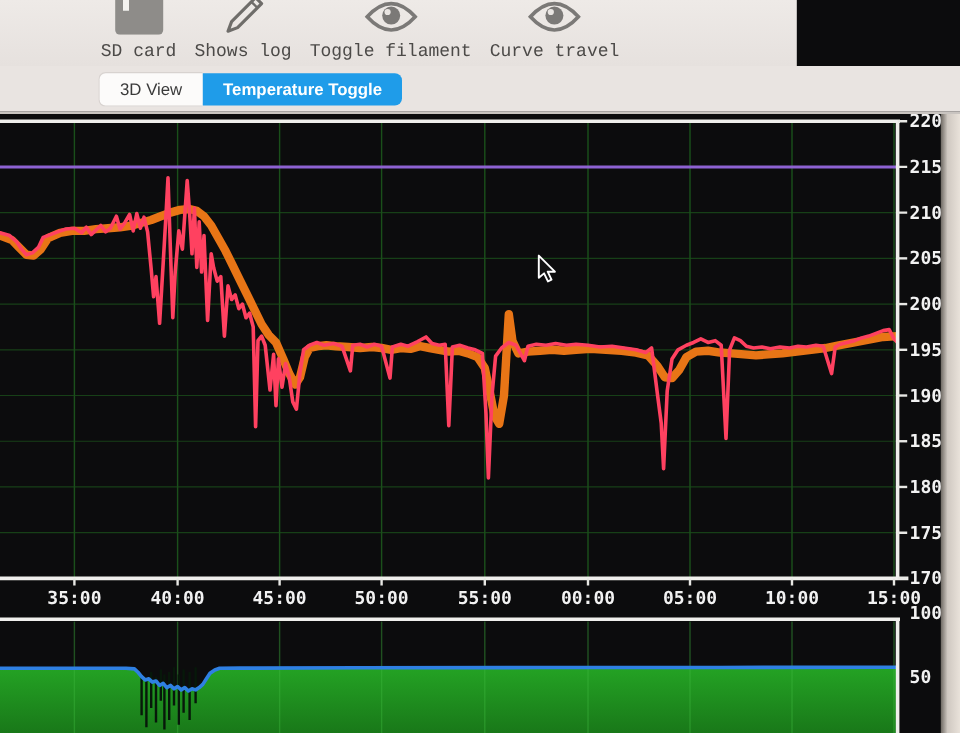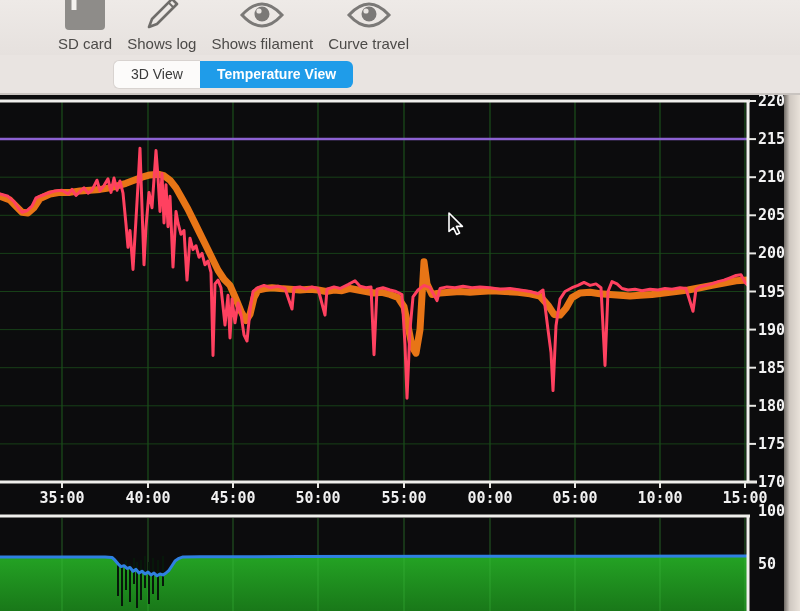--- a/index.html
+++ b/index.html
@@ -5,7 +5,7 @@
   html,body{margin:0;padding:0;}
   body{width:800px;height:611px;overflow:hidden;background:#0c0c0d;font-family:"Liberation Sans",sans-serif;}
   .screen{position:relative;width:800px;height:611px;}
-  .toolbar{position:absolute;top:0;left:0;width:800px;height:55px;background:linear-gradient(#eeeae7,#e6e1de);overflow:hidden;display:flex;align-items:flex-end;padding-left:58px;gap:15px;box-sizing:border-box;}
+  .toolbar{position:absolute;top:0;left:0;width:664px;height:55px;background:linear-gradient(#eeeae7,#e6e1de);overflow:hidden;display:flex;align-items:flex-end;padding-left:84px;gap:15px;box-sizing:border-box;font-family:Liberation Mono, monospace;}
   .tool{display:flex;flex-direction:column;align-items:center;padding-bottom:3px;}
   .tool .ticon{display:block;}
   .tool .tlabel{font-size:15px;color:#4c4a48;margin-top:1px;white-space:nowrap;}

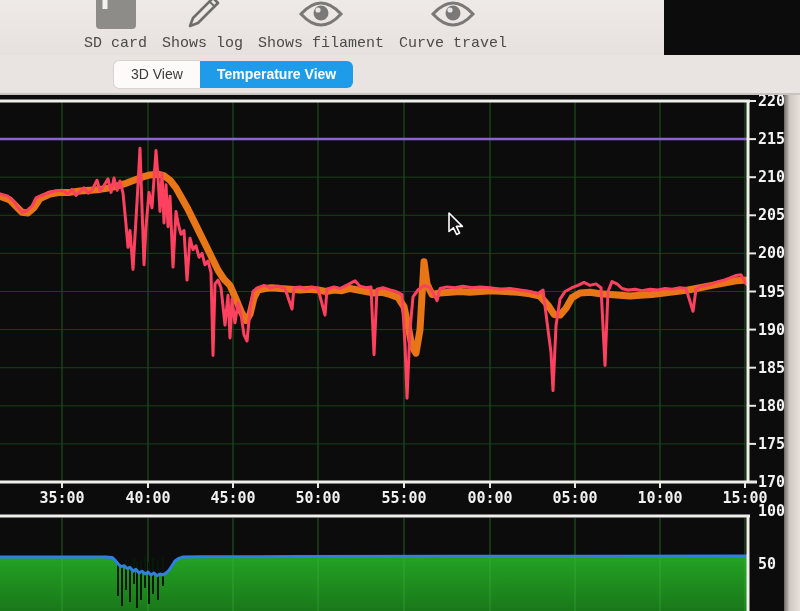--- a/index.html
+++ b/index.html
@@ -48,7 +48,7 @@
             <circle cx="23" cy="14" r="7.5" fill="#7b7977"></circle>
             <circle cx="20" cy="11" r="2.6" fill="#e9e5e2"></circle>
           </svg></span>
-        <span class="tlabel">Shows filament</span>
+        <span class="tlabel">Toggle filament</span>
       </div>
       <div class="tool">
         <span class="ticon"><svg width="46" height="30" viewBox="0 0 46 30">

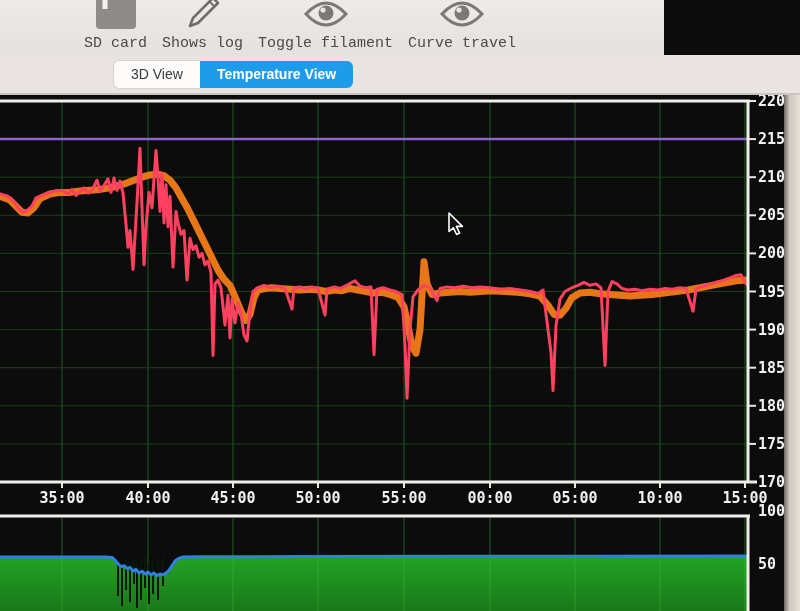--- a/index.html
+++ b/index.html
@@ -10,7 +10,7 @@
   .tool .ticon{display:block;}
   .tool .tlabel{font-size:15px;color:#4c4a48;margin-top:1px;white-space:nowrap;}
   .tool.sd .ticon{margin-top:-16px;}
-  .tabbar{position:absolute;top:55px;left:0;width:800px;height:38px;background:#e9e4e1;display:flex;align-items:center;padding-left:113px;box-sizing:border-box;}
+  .tabbar{position:absolute;top:55px;left:0;width:800px;height:38px;background:#e9e4e1;display:flex;align-items:center;padding-left:82px;box-sizing:border-box;}
   .tab{height:27px;display:flex;align-items:center;padding:0 17px;font-size:14px;cursor:default;}
   .tab.inactive{background:#fcfbfa;color:#3a3a3a;border:1px solid #d8d3d0;border-right:none;border-radius:6px 0 0 6px;}
   .tab.active{background:#1f9ce9;color:#fff;font-weight:bold;border-radius:0 6px 6px 0;}

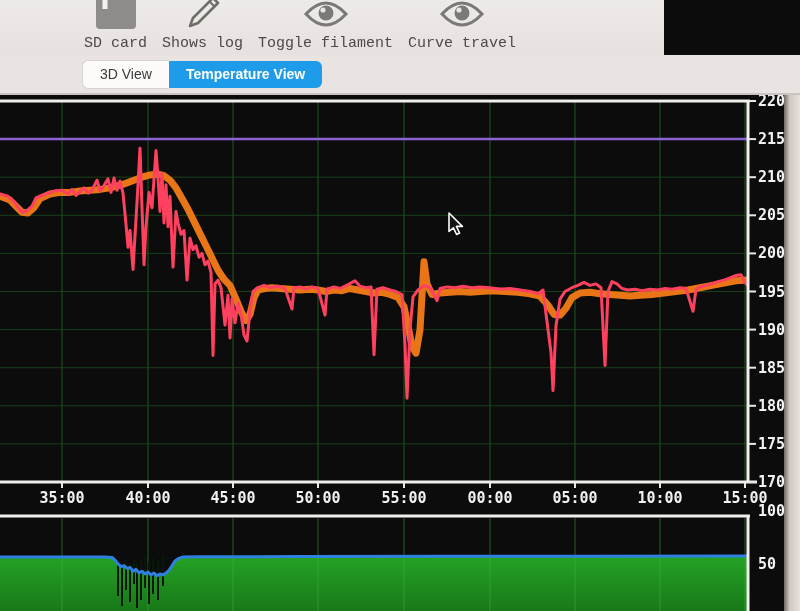--- a/index.html
+++ b/index.html
@@ -61,7 +61,7 @@
     </div>
   <div class="tabbar" id="tabbar">
       <div class="tab inactive">3D View</div>
-      <div class="tab active">Temperature View</div>
+      <div class="tab active">Temperature Toggle</div>
     </div>
   <div class="divider"></div>
   <div class="chartwrap">

